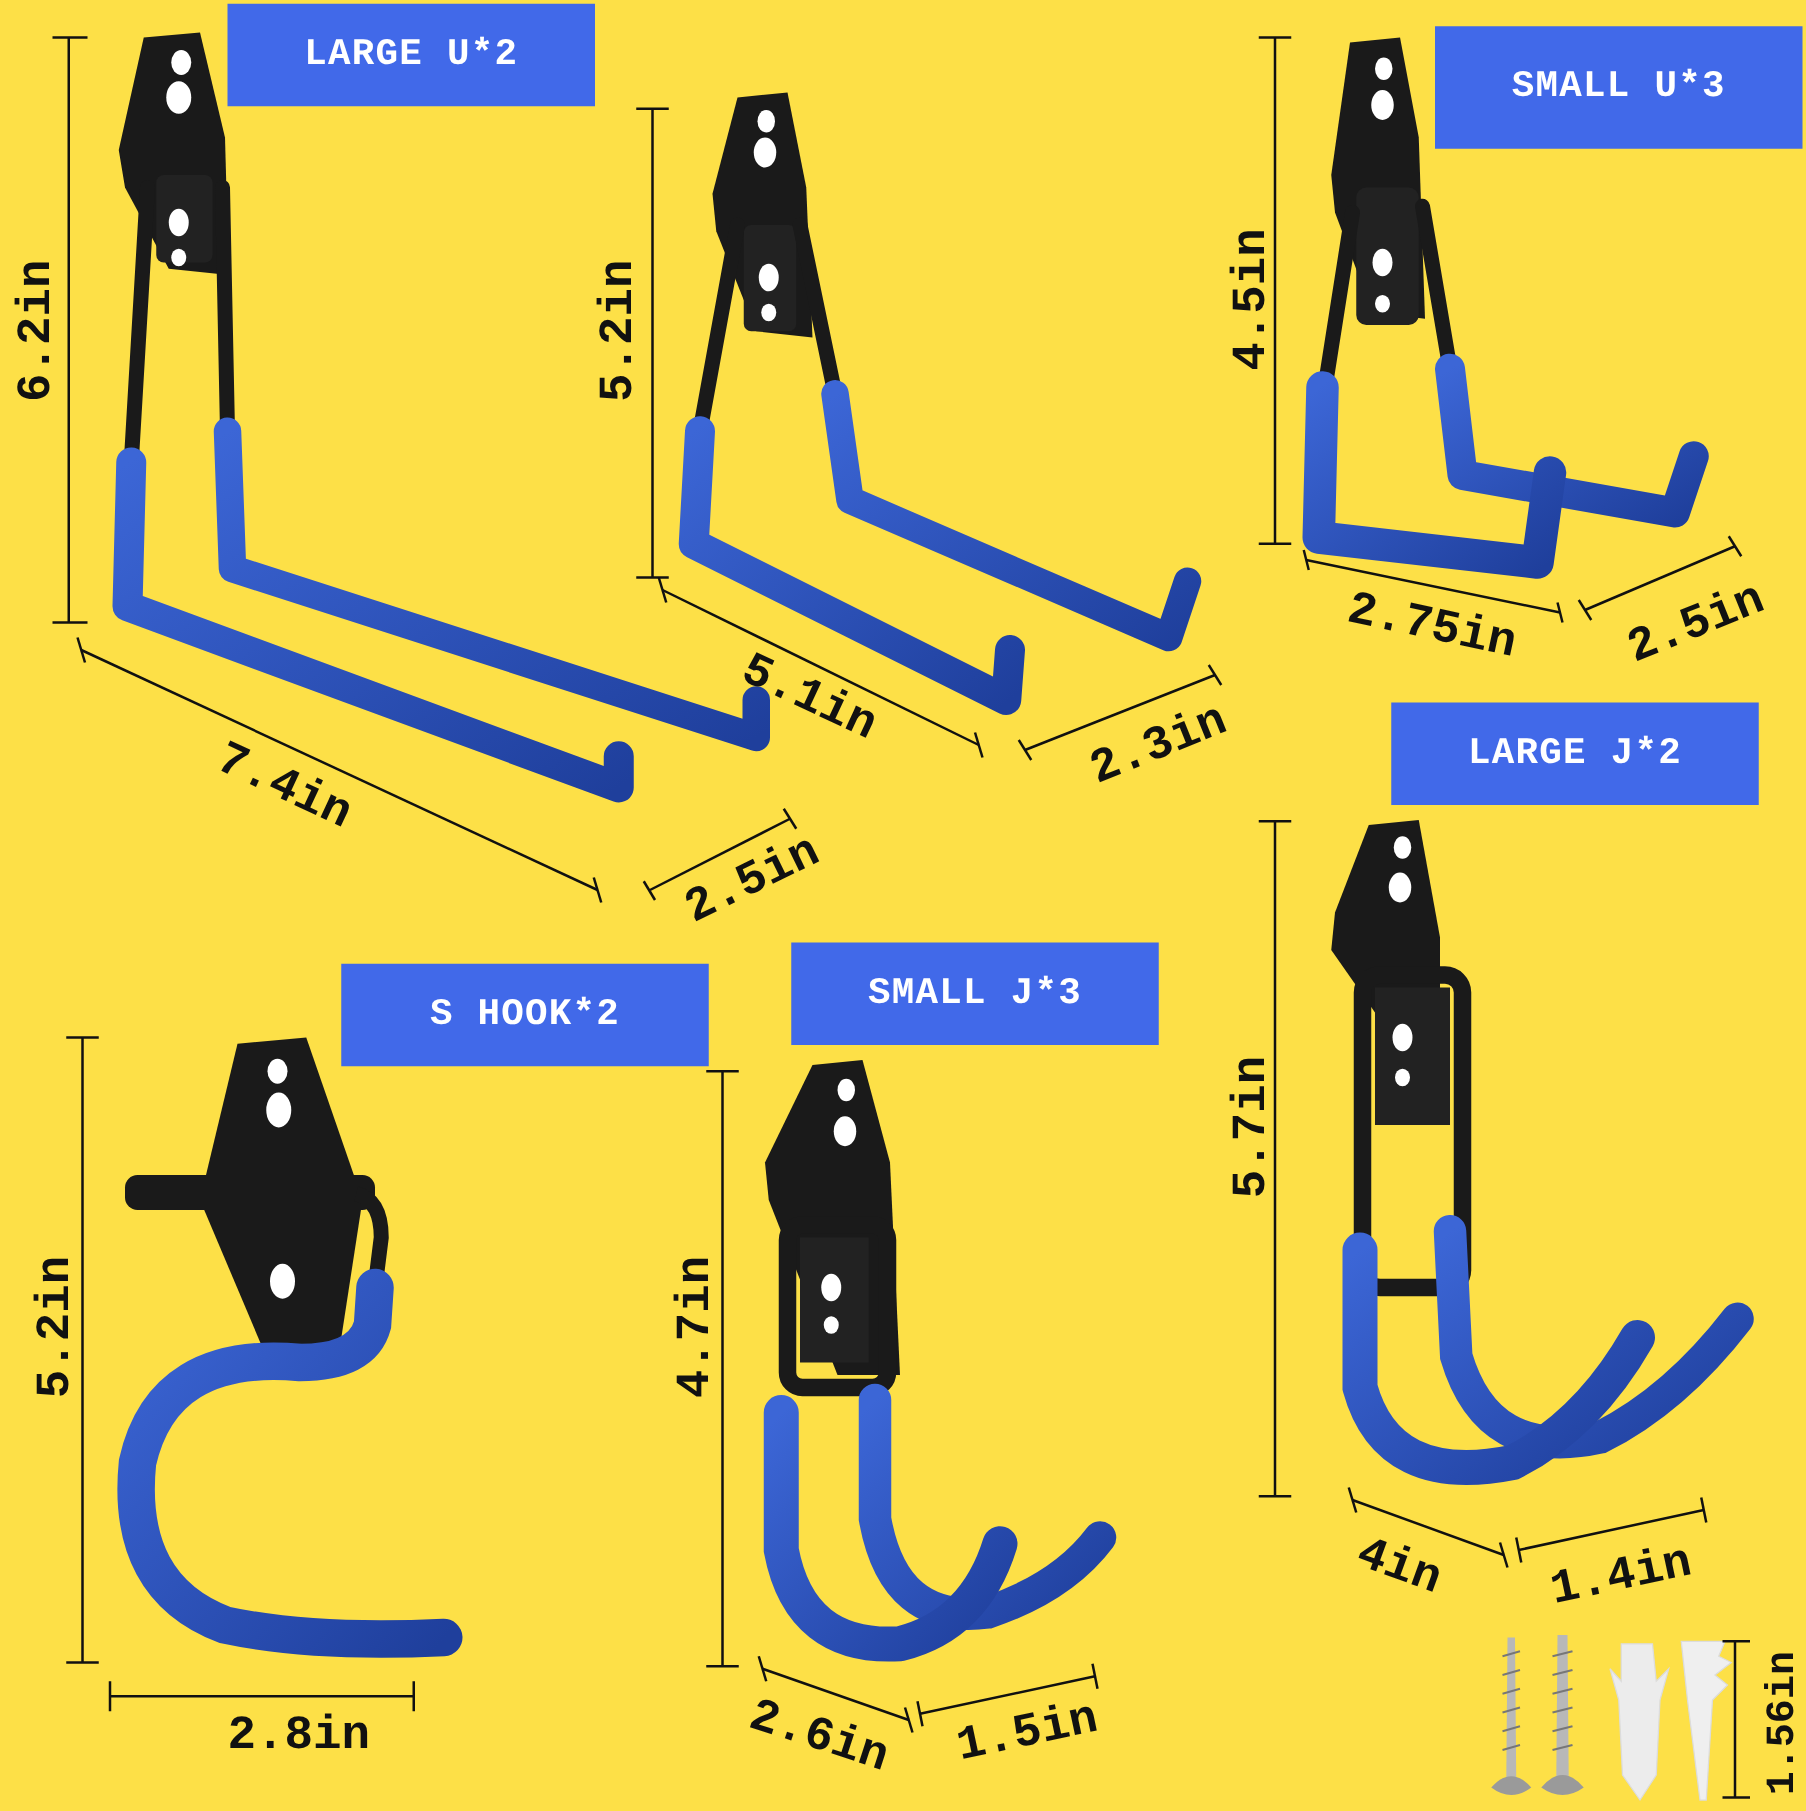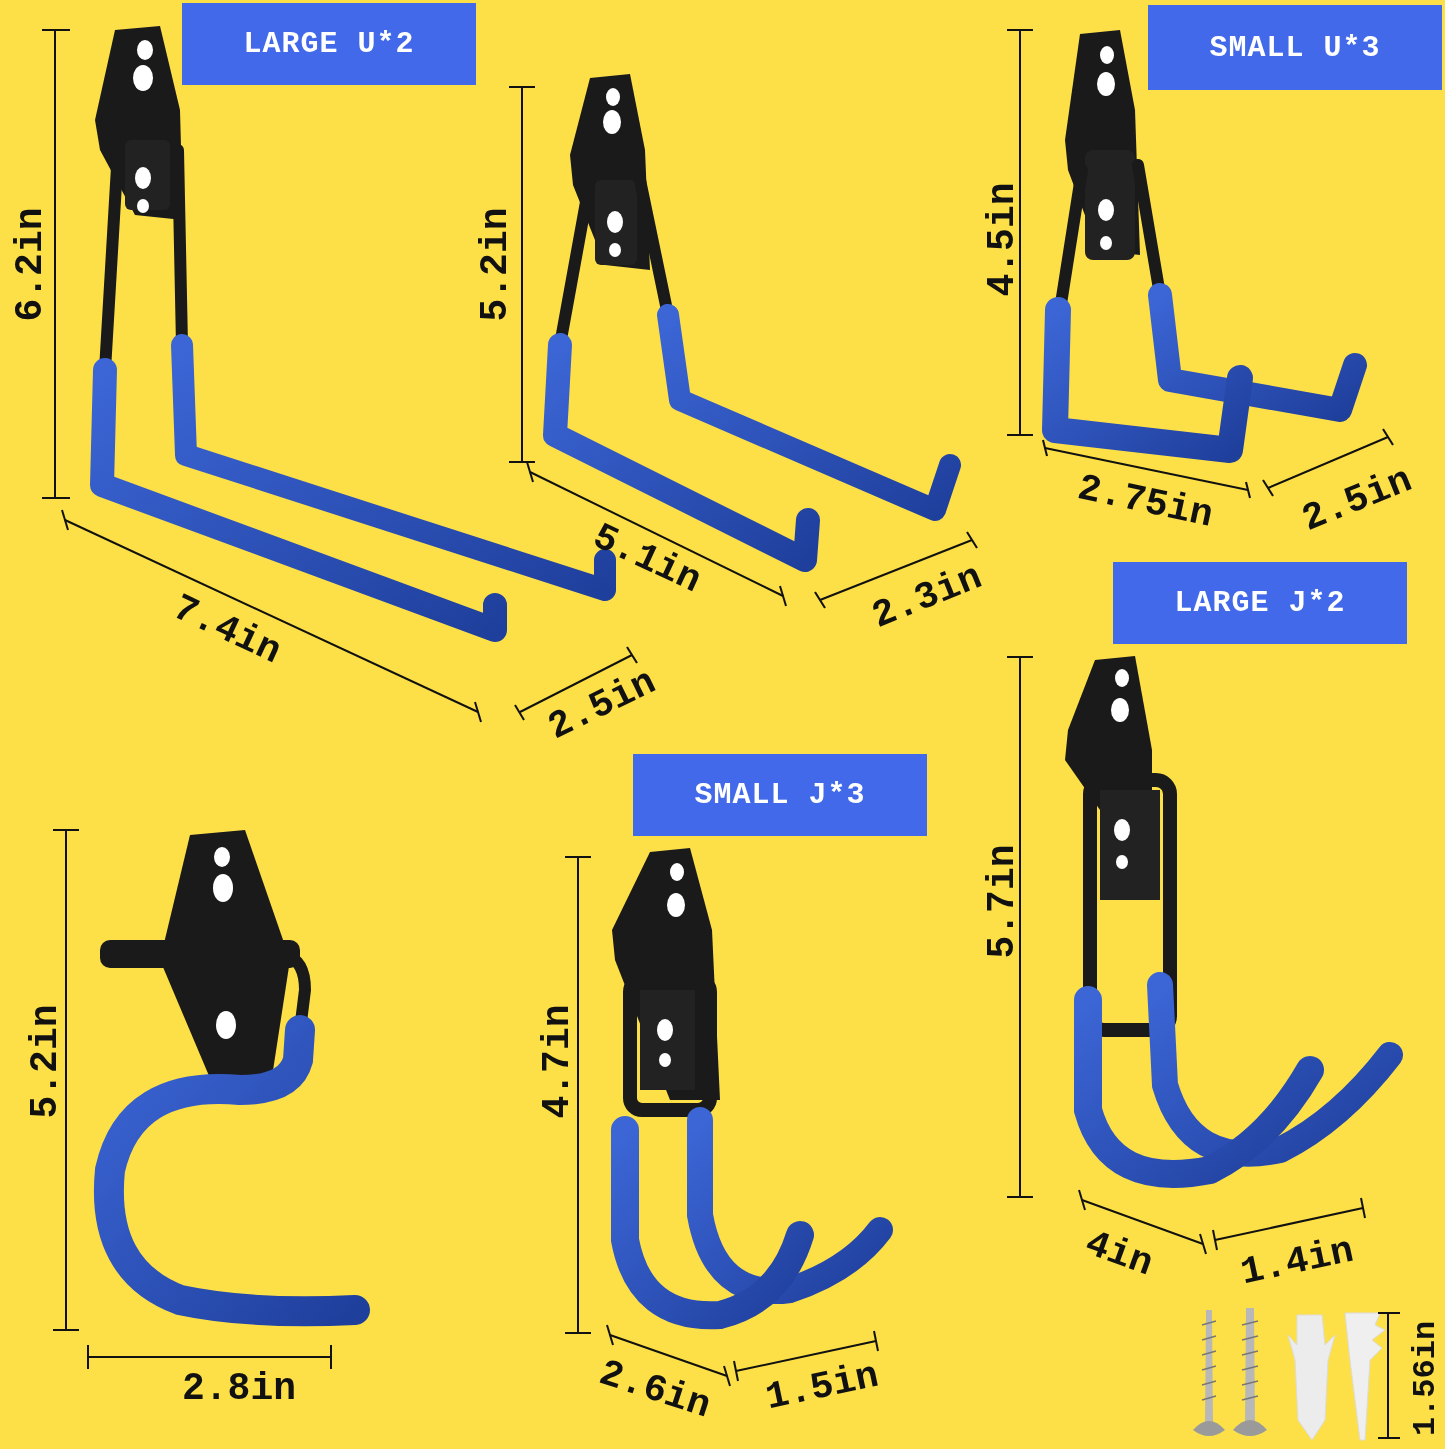--- a/index.html
+++ b/index.html
@@ -208,7 +208,7 @@
   </svg>
 
   <div class="badge" style="left:182px;top:3px;width:294px;height:82px;">LARGE U*2</div>
-  <div class="badge" style="left:1148px;top:5px;width:294px;height:85px;">SMALL U*3</div>
+  <div class="badge" style="left:1148px;top:21px;width:294px;height:98px;">SMALL U*3</div>
   <div class="badge" style="left:1113px;top:562px;width:294px;height:82px;">LARGE J*2</div>
   <div class="badge" style="left:633px;top:754px;width:294px;height:82px;">SMALL J*3</div>
 

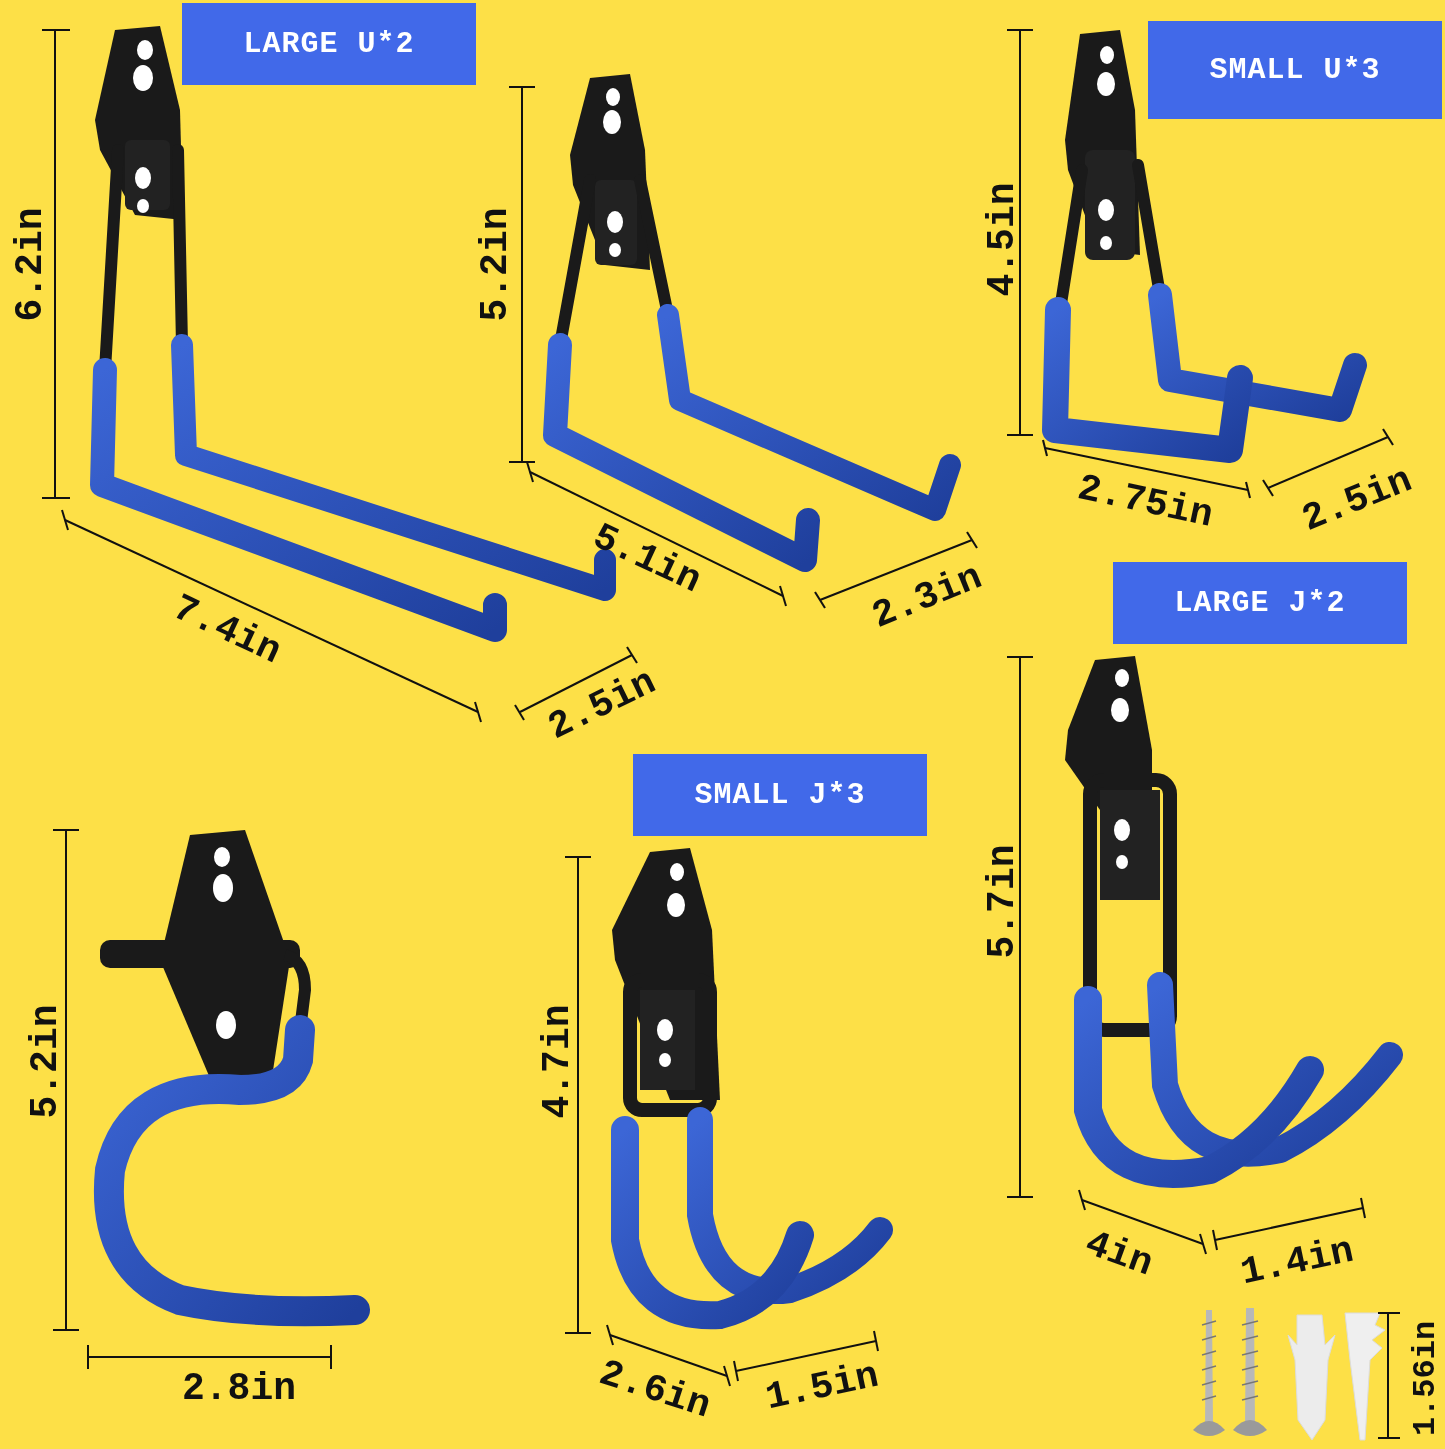--- a/index.html
+++ b/index.html
@@ -210,6 +210,7 @@
   <div class="badge" style="left:182px;top:3px;width:294px;height:82px;">LARGE U*2</div>
   <div class="badge" style="left:1148px;top:21px;width:294px;height:98px;">SMALL U*3</div>
   <div class="badge" style="left:1113px;top:562px;width:294px;height:82px;">LARGE J*2</div>
+  <div class="badge" style="left:273px;top:771px;width:294px;height:82px;">S HOOK*2</div>
   <div class="badge" style="left:633px;top:754px;width:294px;height:82px;">SMALL J*3</div>
 
   <div class="dim" style="left:-27px;top:243px;transform:rotate(-90deg);">6.2in</div>

